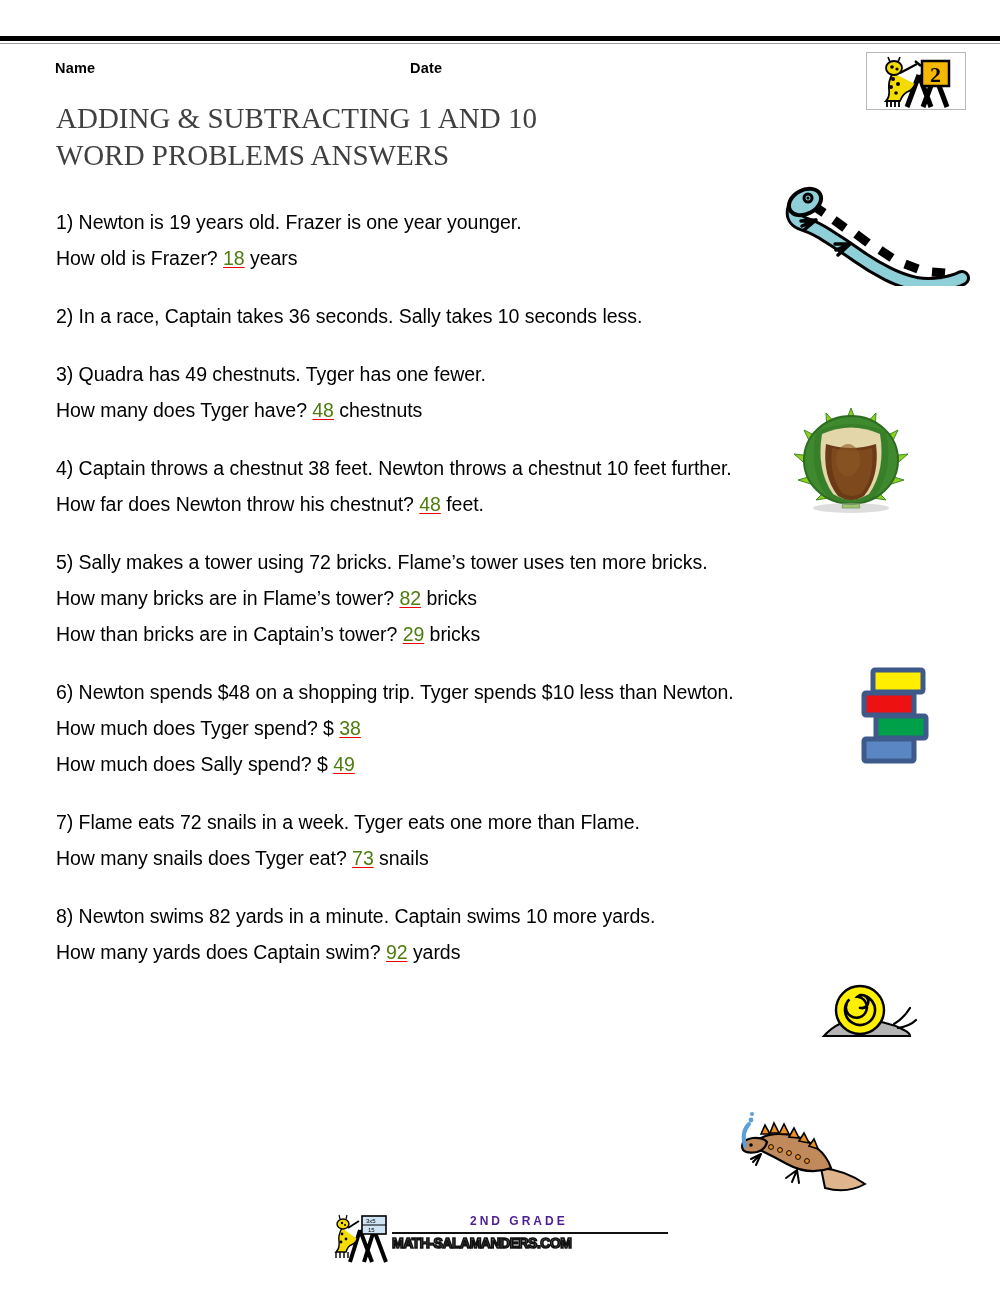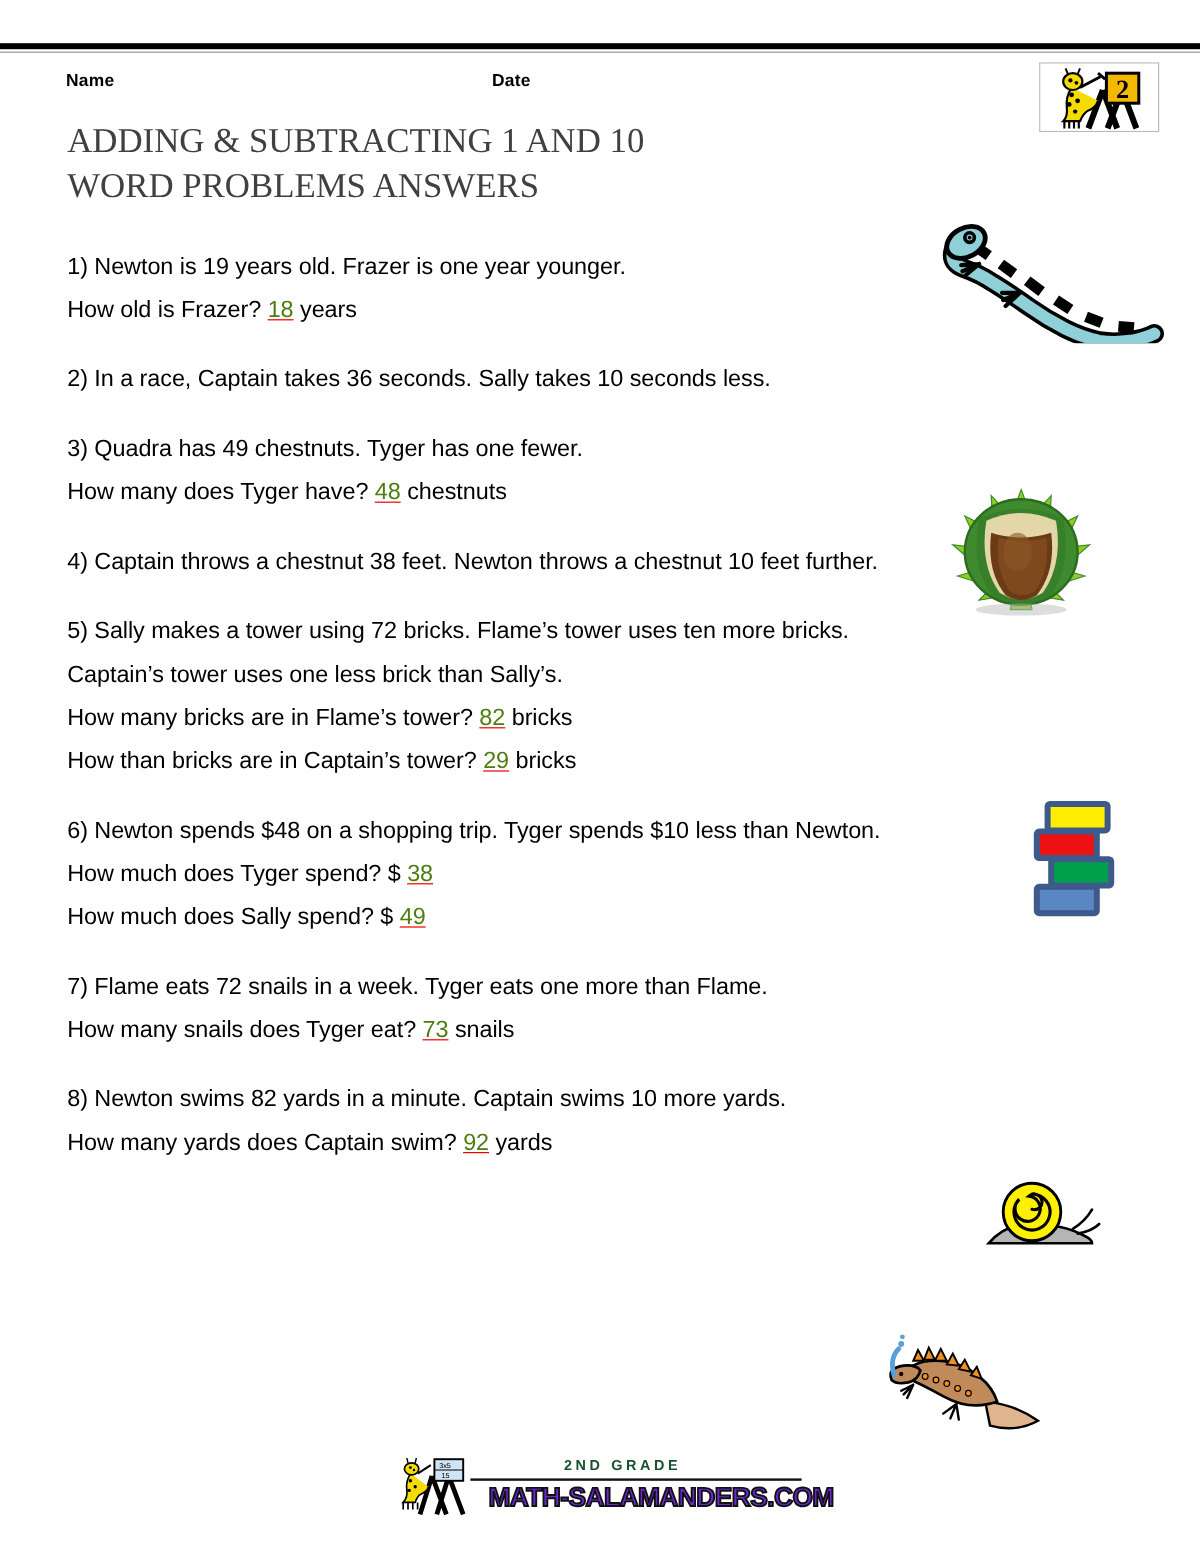--- a/index.html
+++ b/index.html
@@ -188,6 +188,7 @@
     </div>
     <div class="problem">
       <div class="pline"><span>4) Captain throws a chestnut 38 feet. Newton throws a chestnut 10 feet further.</span></div>
+      <div class="pline"><span>How far does Newton throw his chestnut? </span><span class="ans">48</span><span> feet.</span></div>
     </div>
     <div class="problem">
       <div class="pline"><span>5) Sally makes a tower using 72 bricks. Flame’s tower uses ten more bricks.</span></div>

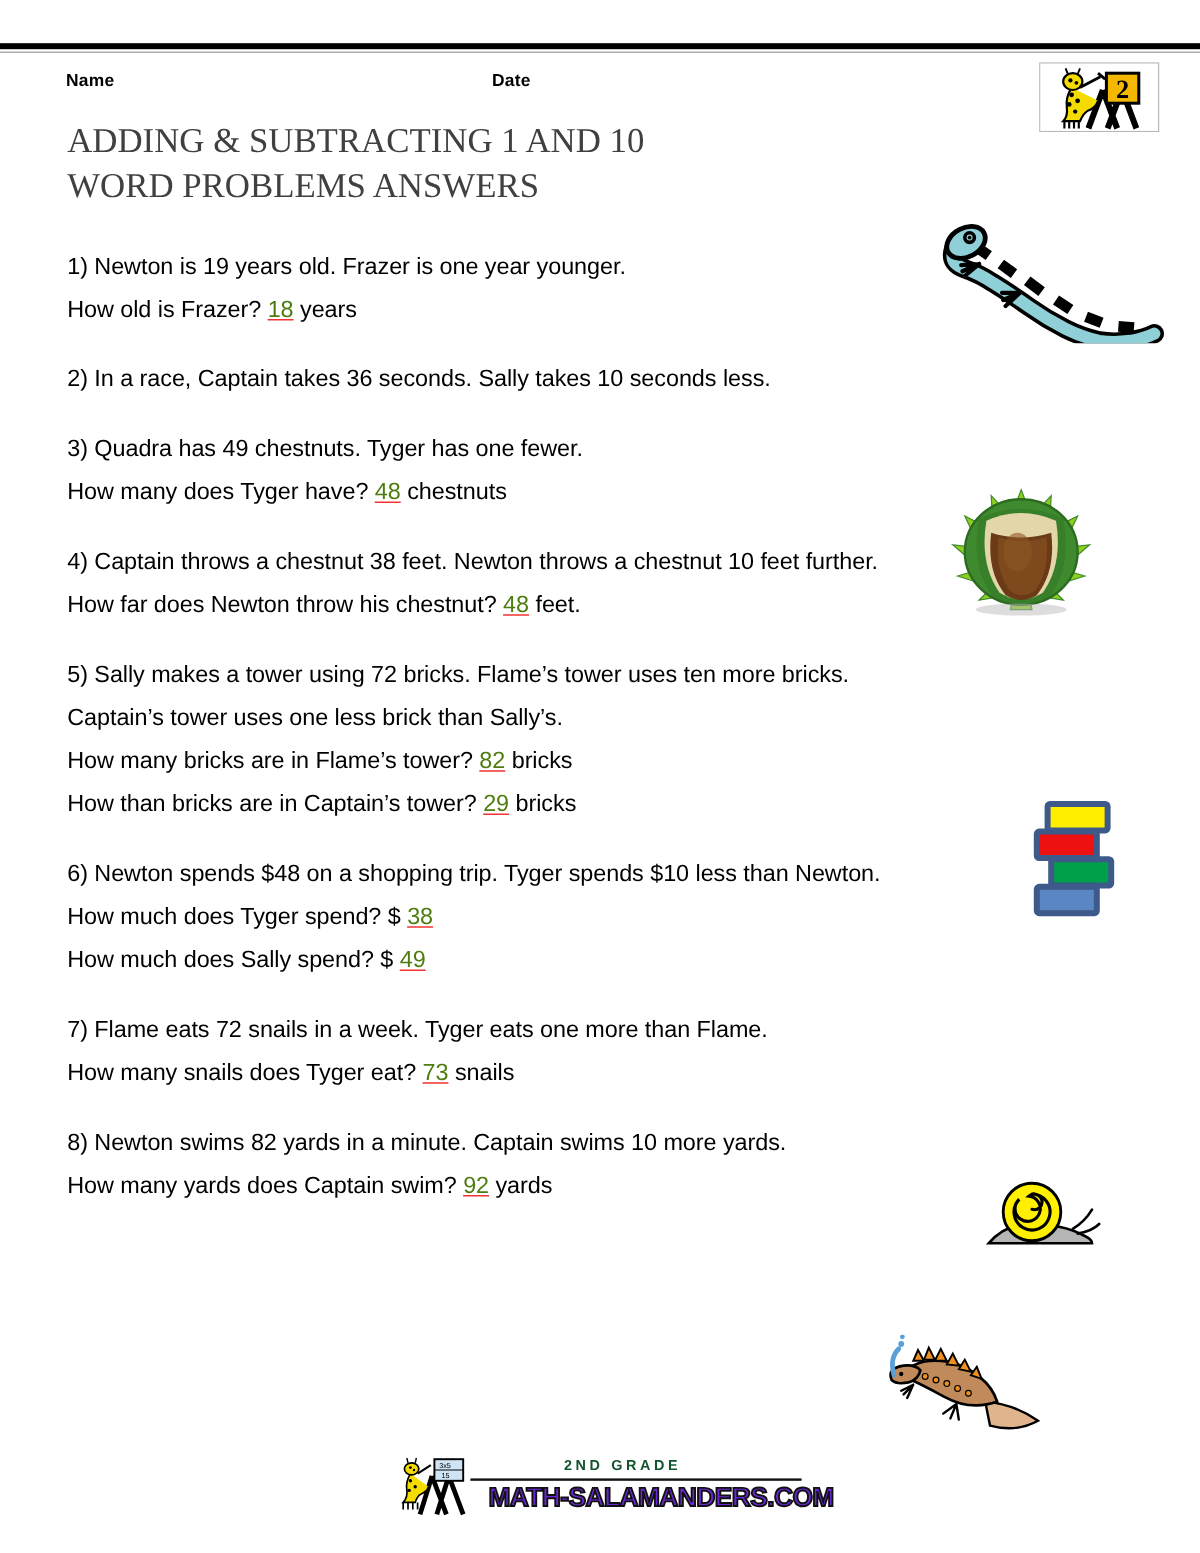--- a/index.html
+++ b/index.html
@@ -192,7 +192,6 @@
     </div>
     <div class="problem">
       <div class="pline"><span>5) Sally makes a tower using 72 bricks. Flame’s tower uses ten more bricks.</span></div>
-      <div class="pline"><span>Captain’s tower uses one less brick than Sally’s.</span></div>
       <div class="pline"><span>How many bricks are in Flame’s tower? </span><span class="ans">82</span><span> bricks</span></div>
       <div class="pline"><span>How than bricks are in Captain’s tower? </span><span class="ans">29</span><span> bricks</span></div>
     </div>

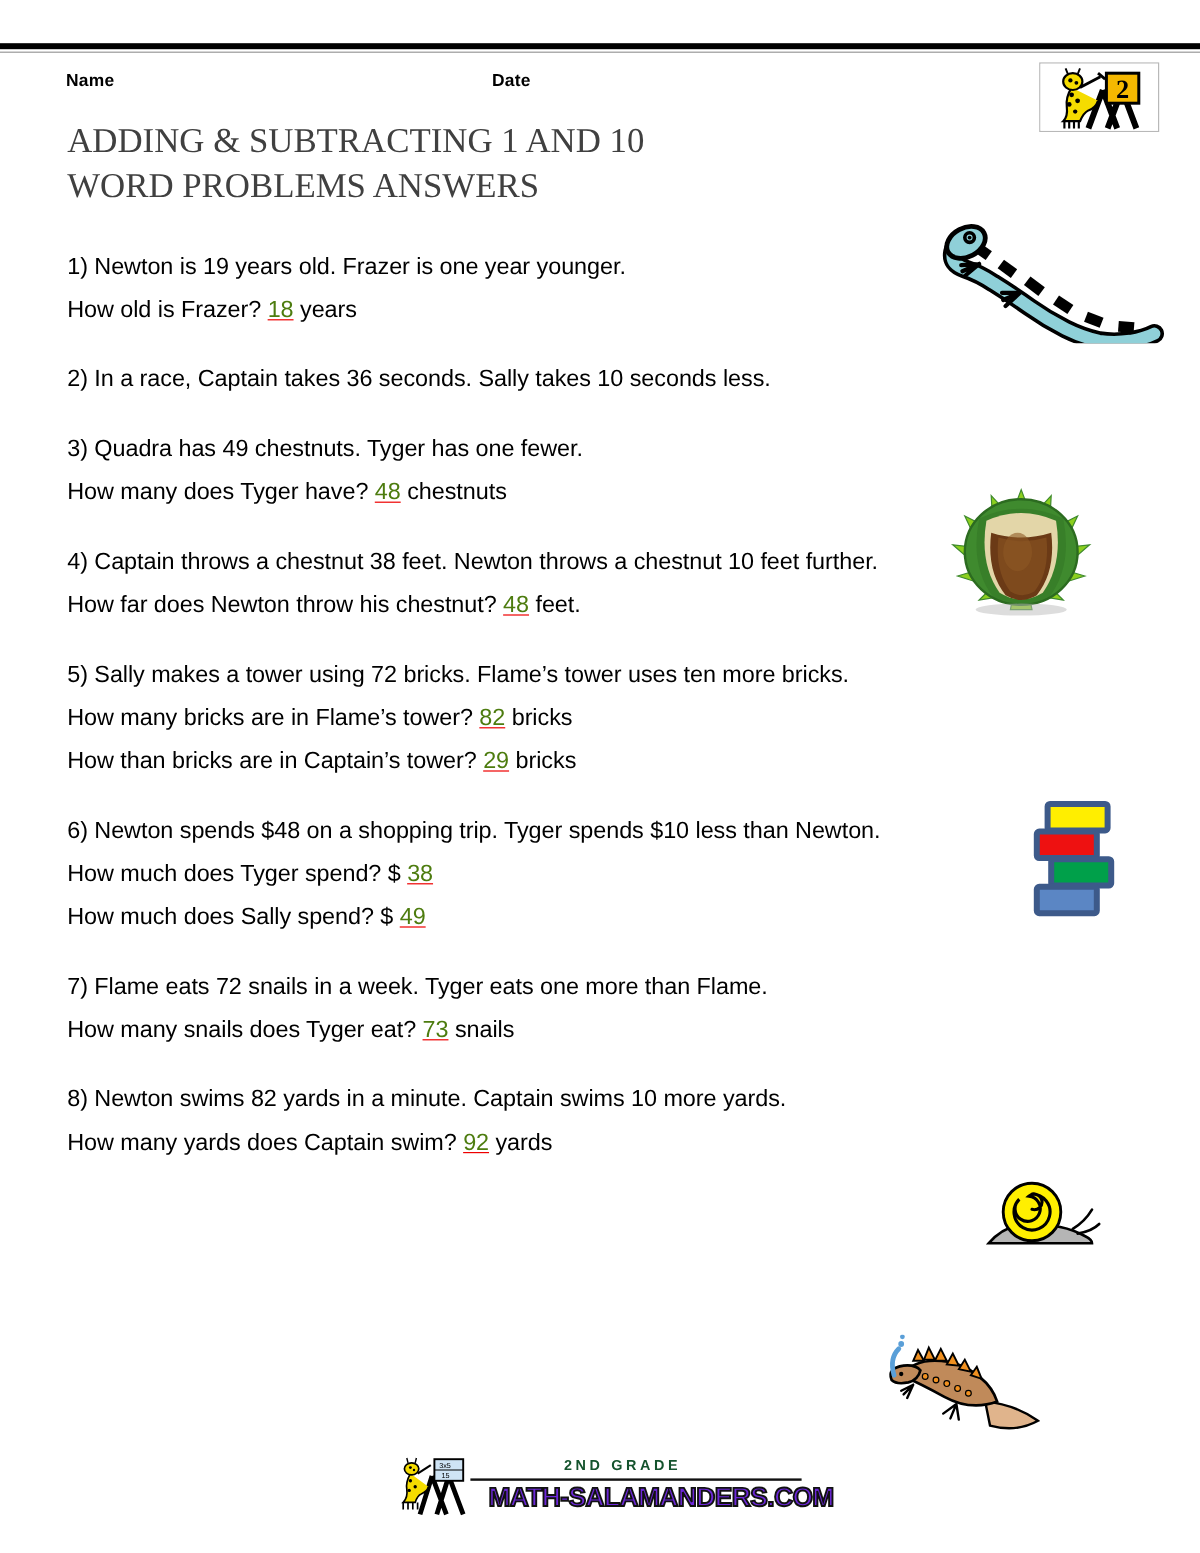--- a/index.html
+++ b/index.html
@@ -112,7 +112,7 @@
     font-size: 12px;
     font-weight: bold;
     letter-spacing: 3px;
-    color: #14532d;
+    color: #4c1d95;
   }
   .footer-rule {
     position: absolute;

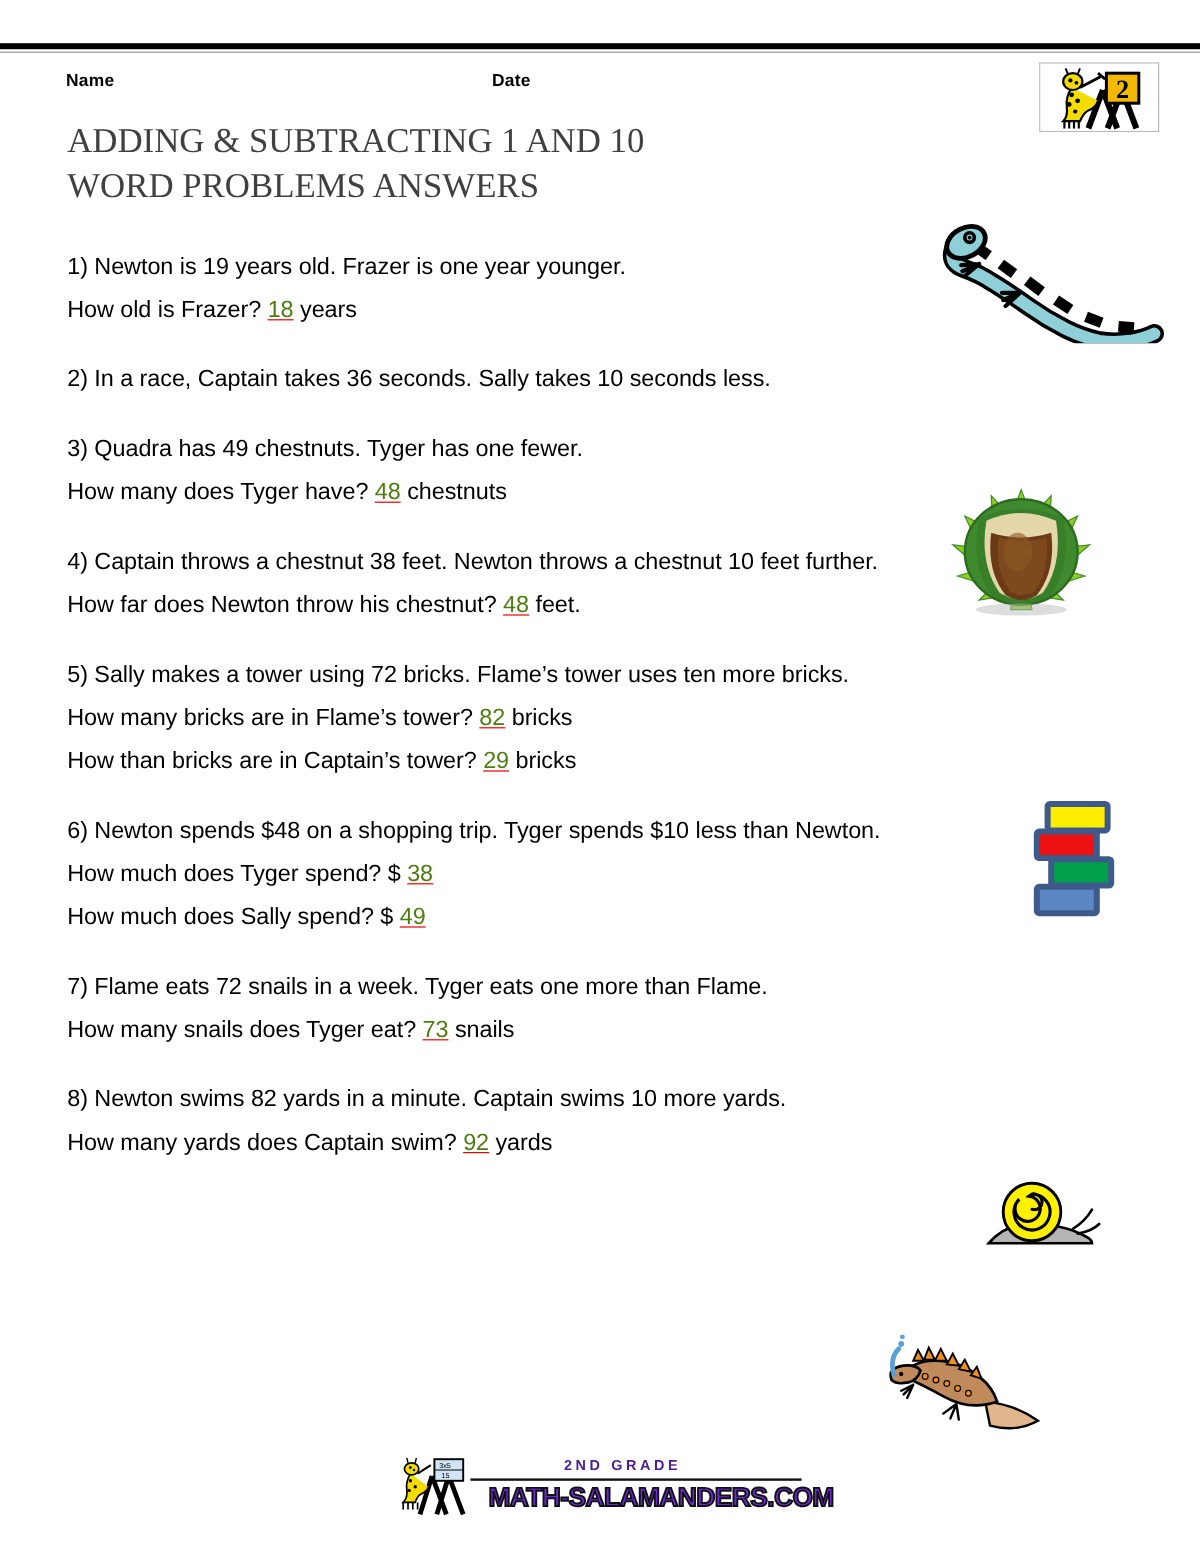--- a/index.html
+++ b/index.html
@@ -122,12 +122,12 @@
   }
   .footer-domain {
     position: absolute;
-    left: 77px; top: 23px;
+    left: 62px; top: 23px;
     font-family: "Liberation Sans", sans-serif;
-    font-size: 22px;
+    font-size: 14px;
     font-weight: bold;
     letter-spacing: -0.5px;
-    color: #6d28d9;
+    color: #737373;
     -webkit-text-stroke: 1.6px #111111;
     white-space: nowrap;
   }

